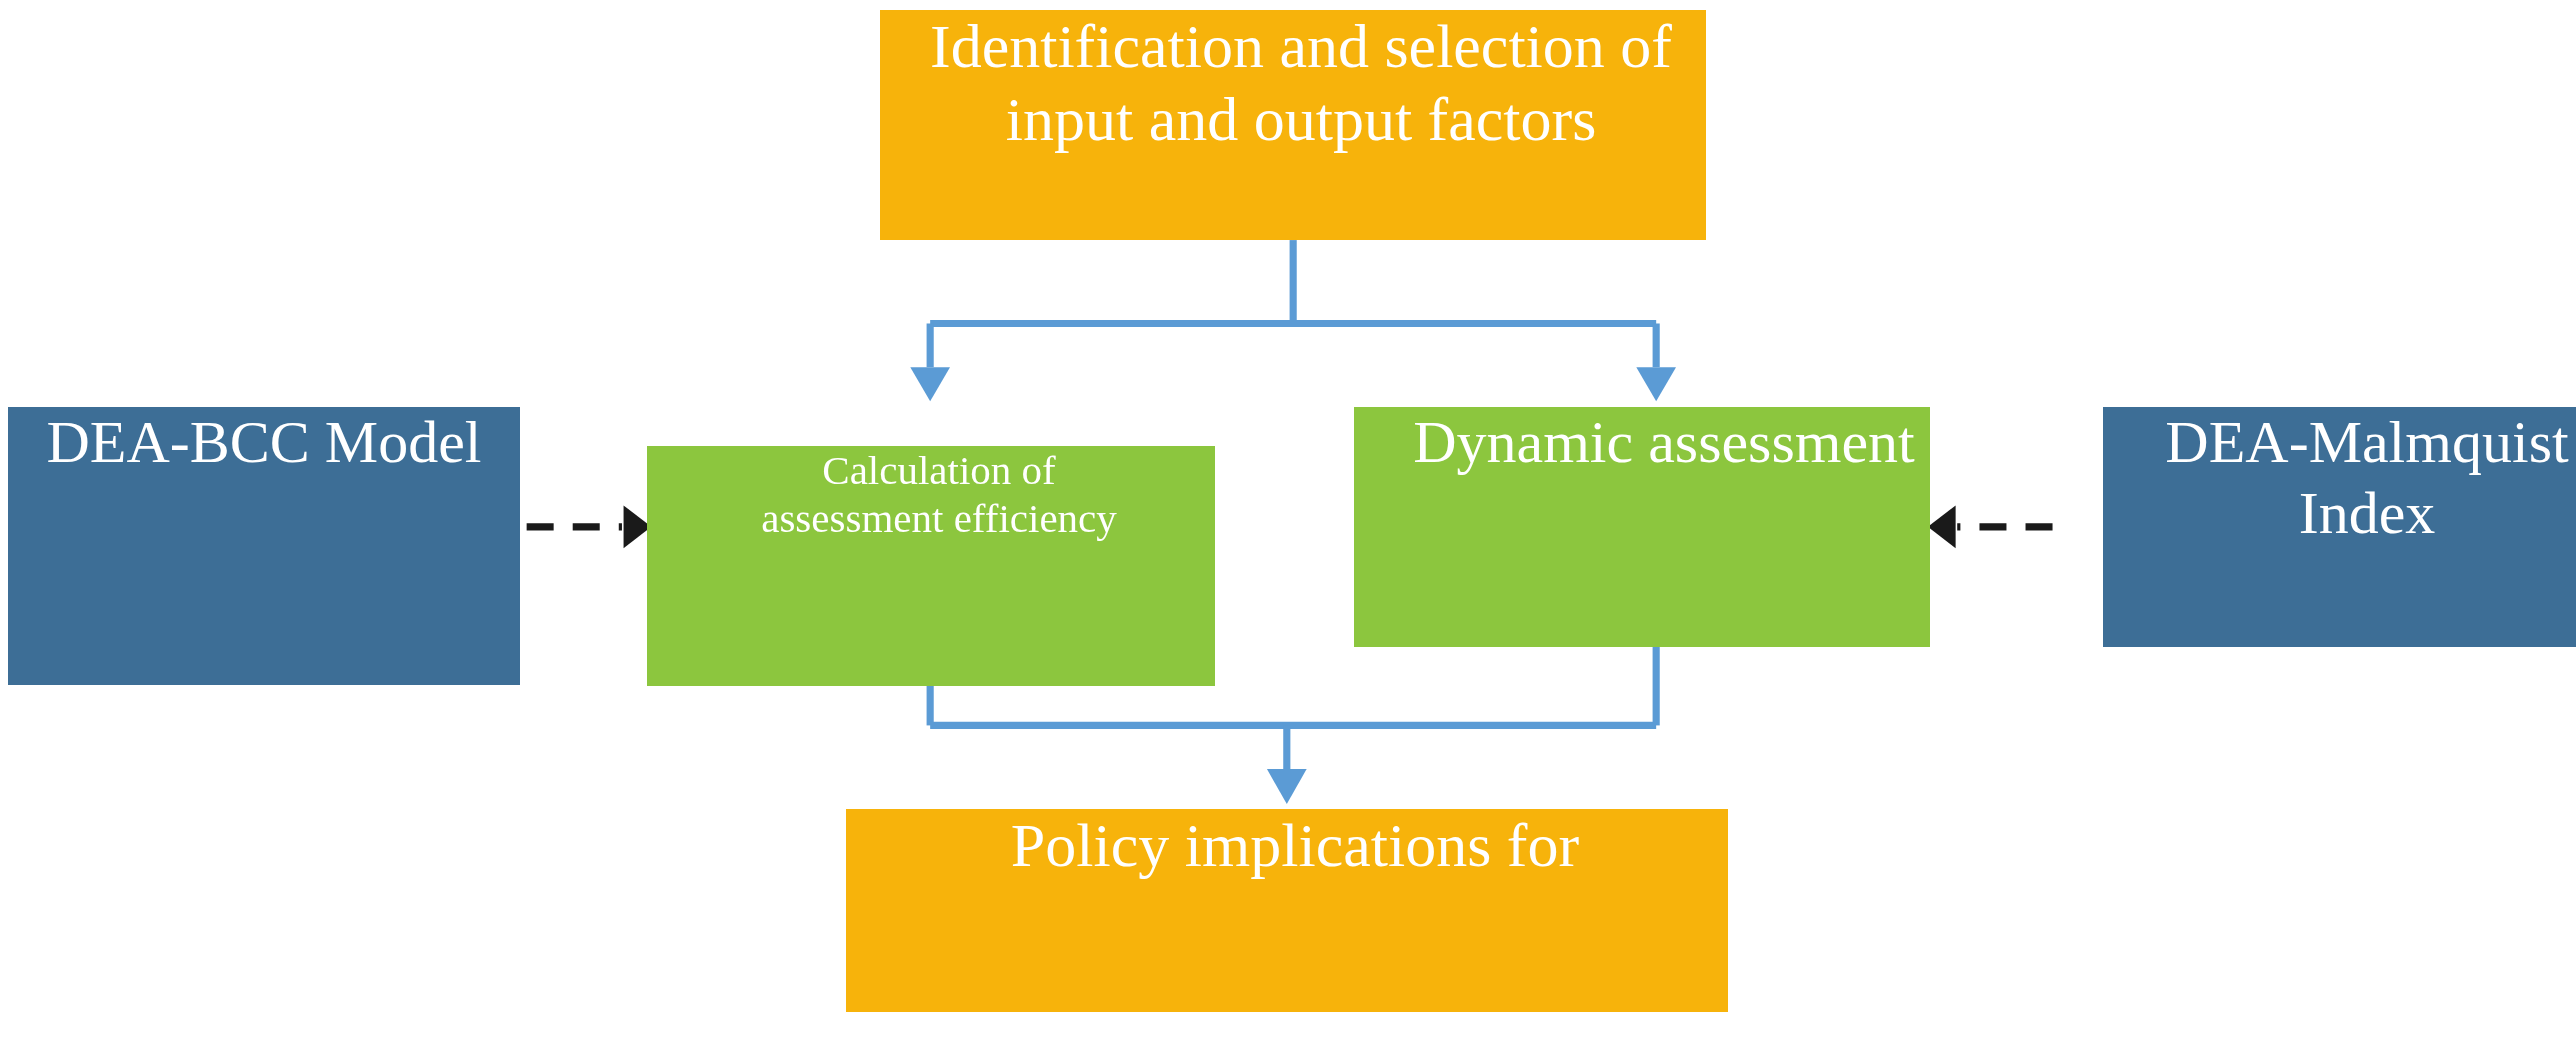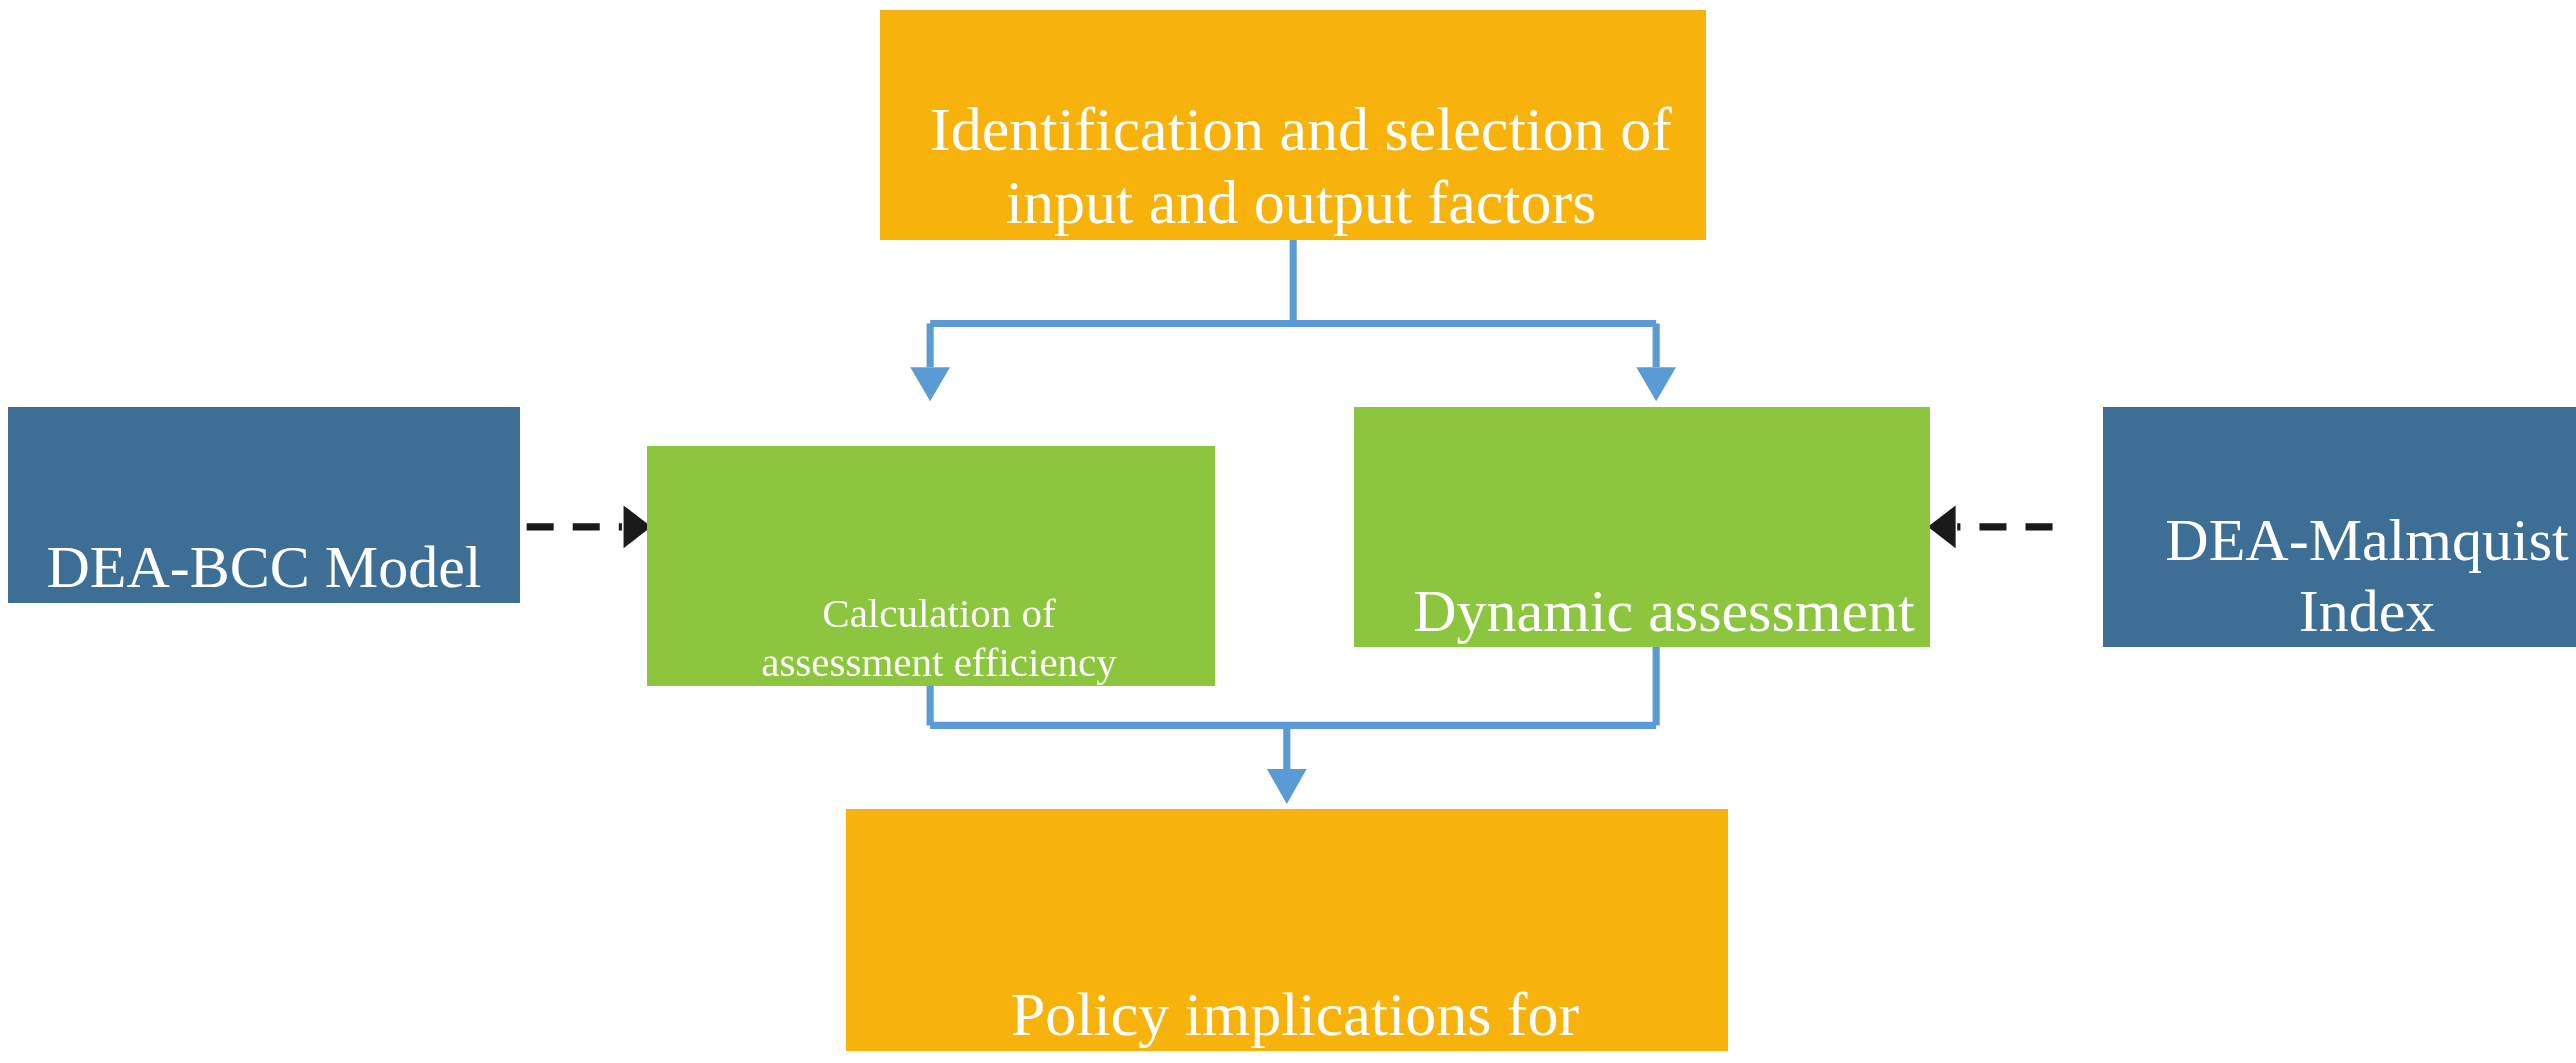--- a/index.html
+++ b/index.html
@@ -19,7 +19,7 @@
     position: absolute;
     box-sizing: border-box;
     display: flex;
-    align-items: flex-end;
+    align-items: flex-start;
     justify-content: center;
     text-align: center;
     color: #ffffff;

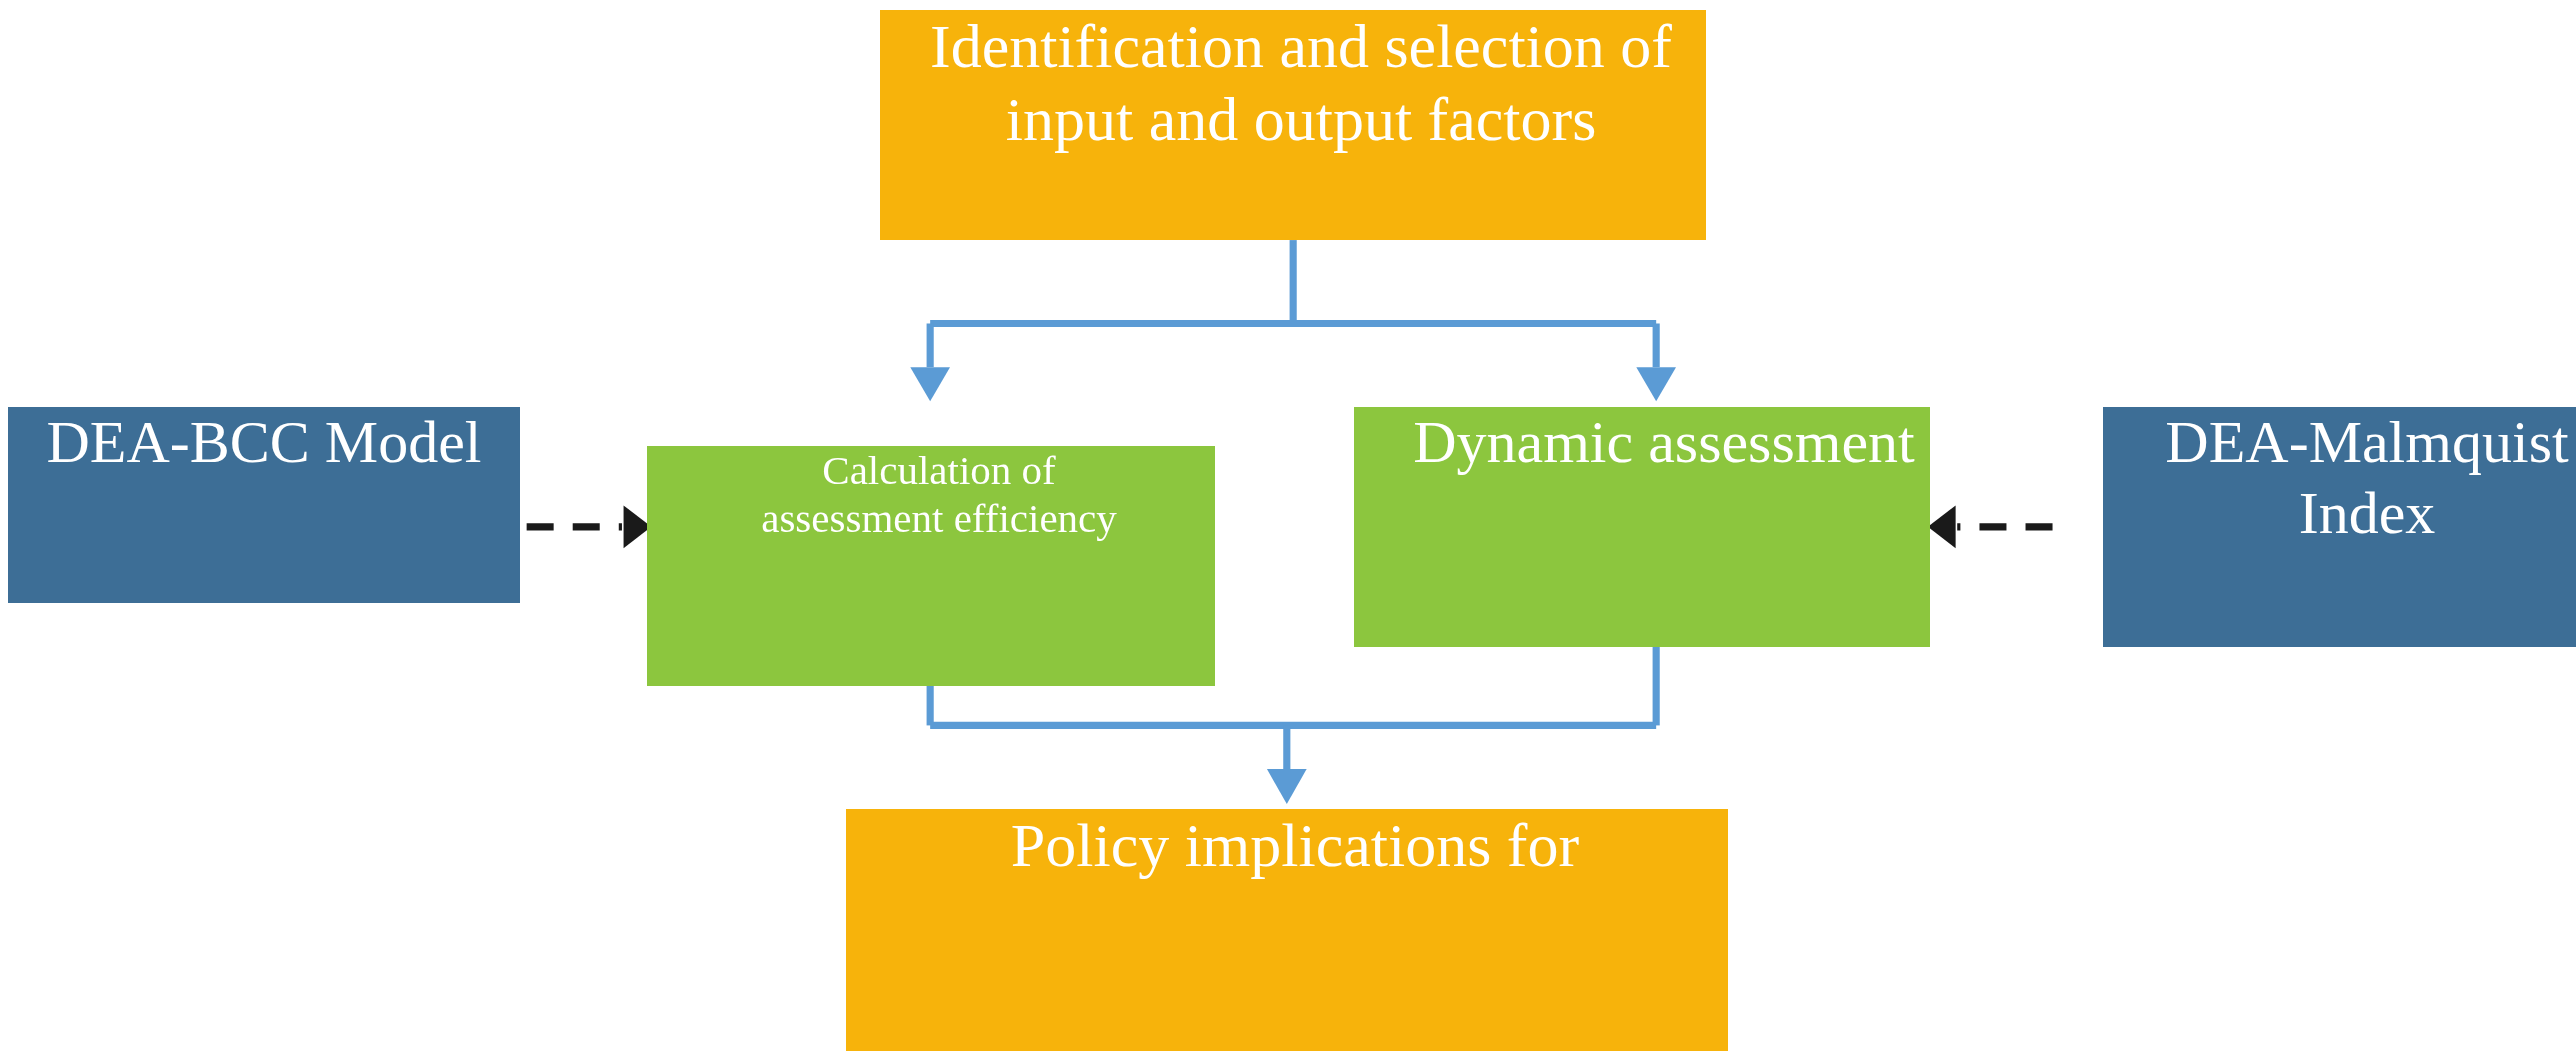--- a/index.html
+++ b/index.html
@@ -34,7 +34,7 @@
   #node-top      { left: 880px; top: 9.5px;   width: 826px; height: 230px; font-size: 62px; }
   #node-left     { left: 647px;  top: 407px;  width: 568px;  height: 240px; font-size: 41px; margin-top: 39px; }
   #node-right    { left: 1354px; top: 407px;  width: 576px;  height: 240px; font-size: 60px; padding-left: 44px; }
-  #node-dea-bcc  { left: 8px;   top: 407px;  width: 512px;  height: 196px; font-size: 60px; }
+  #node-dea-bcc  { left: 8px;   top: 407px;  width: 512px;  height: 278px; font-size: 60px; }
   #node-malmquist{ left: 2059px; top: 407px;  width: 512px;  height: 240px; font-size: 60px; margin-left: 44px; }
   #node-bottom   { left: 846px; top: 809px; width: 882px; height: 242px; font-size: 62px; }
 

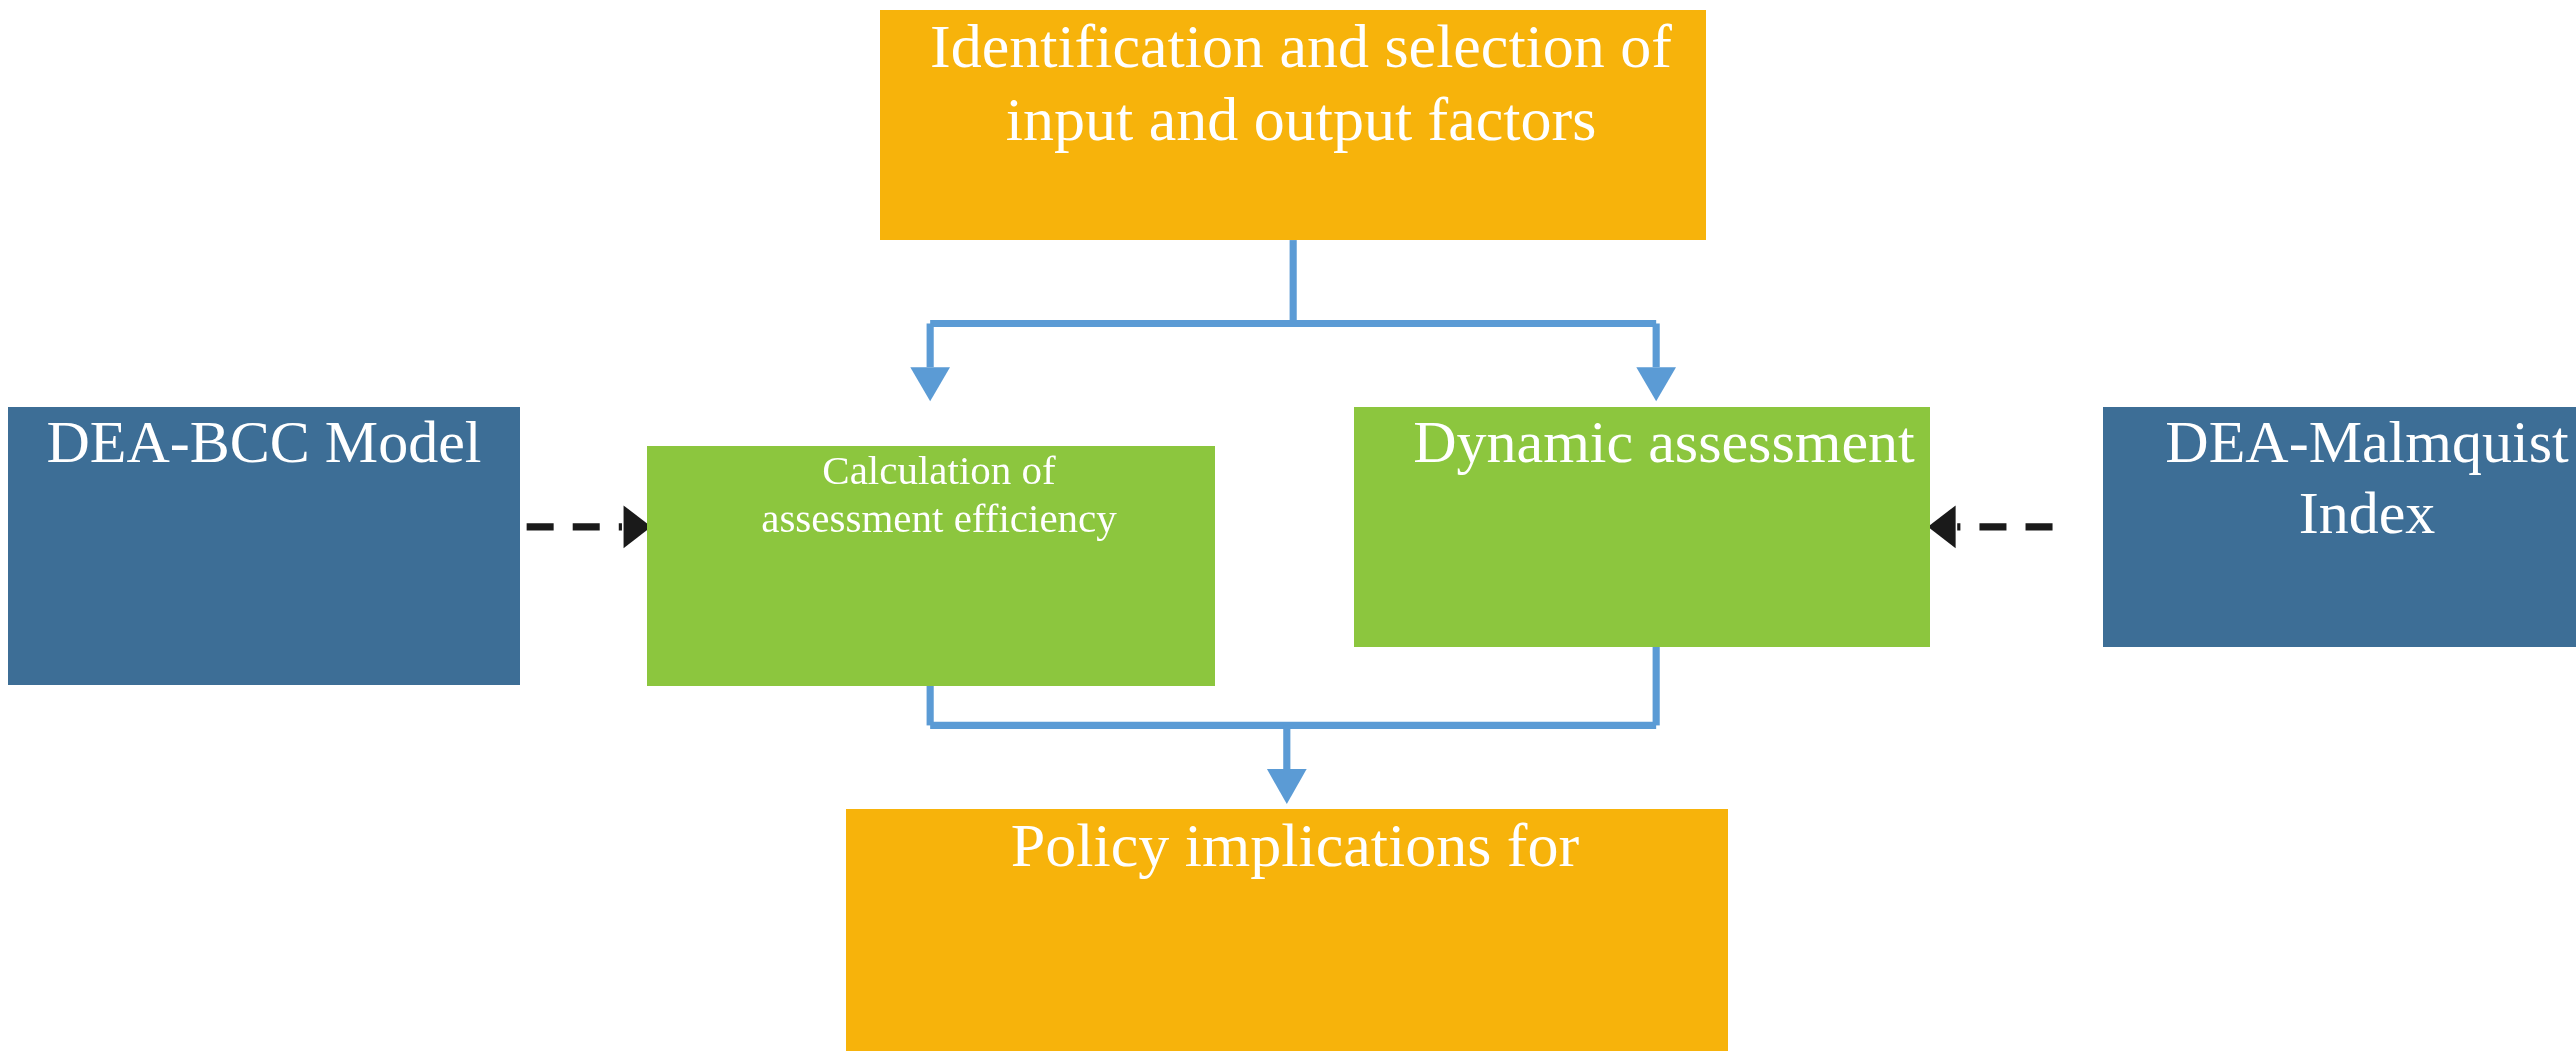--- a/index.html
+++ b/index.html
@@ -36,7 +36,7 @@
   #node-right    { left: 1354px; top: 407px;  width: 576px;  height: 240px; font-size: 60px; padding-left: 44px; }
   #node-dea-bcc  { left: 8px;   top: 407px;  width: 512px;  height: 278px; font-size: 60px; }
   #node-malmquist{ left: 2059px; top: 407px;  width: 512px;  height: 240px; font-size: 60px; margin-left: 44px; }
-  #node-bottom   { left: 846px; top: 809px; width: 882px; height: 242px; font-size: 62px; }
+  #node-bottom   { left: 846px; top: 809px; width: 882px; height: 203px; font-size: 62px; }
 
   .svg-layer {
     position: absolute;

